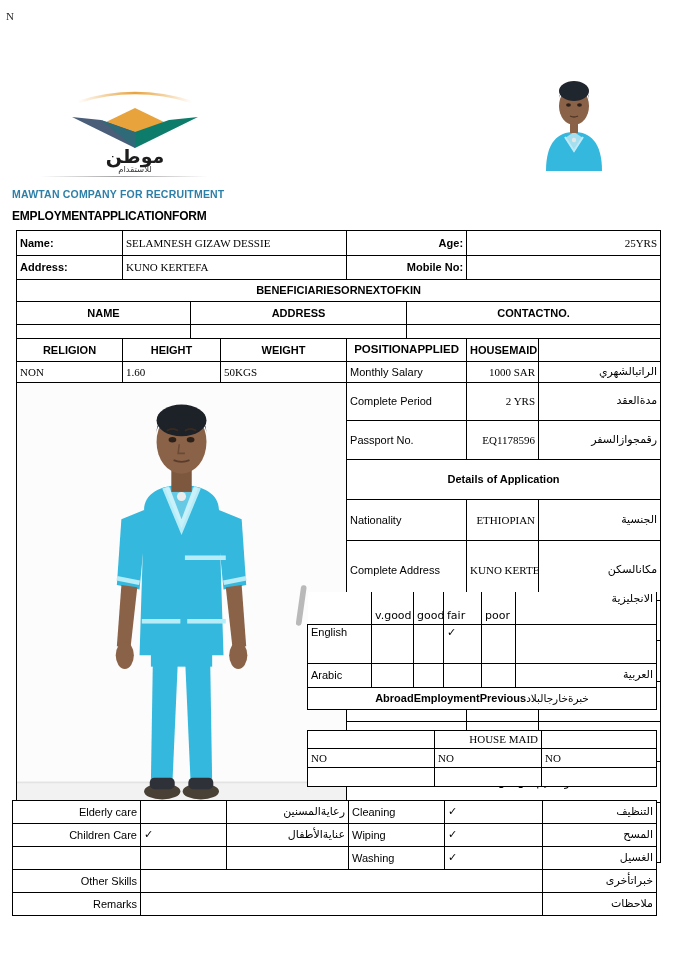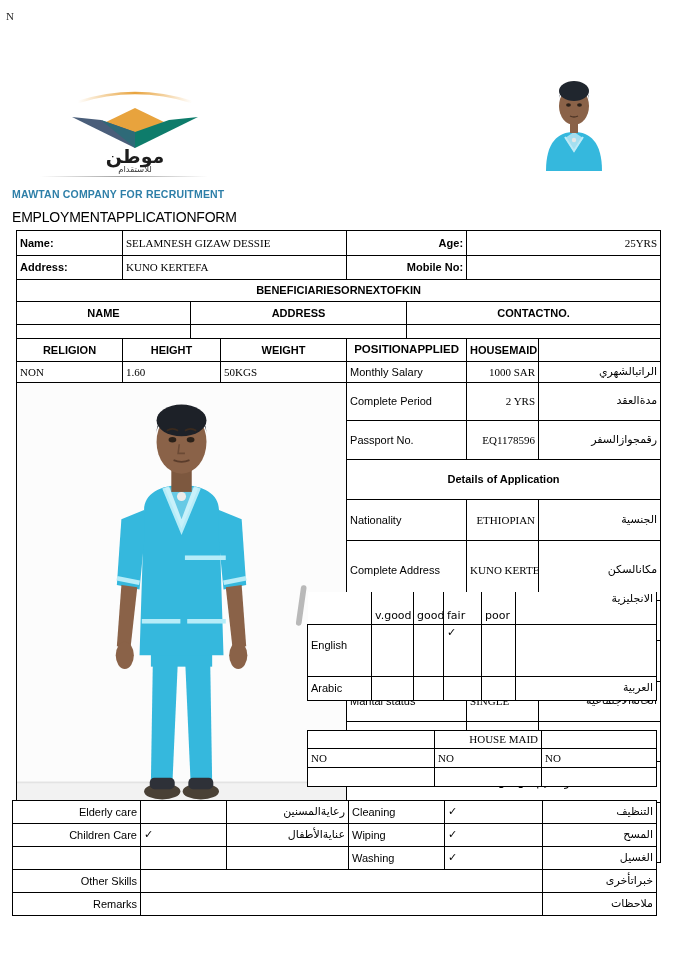--- a/index.html
+++ b/index.html
@@ -35,7 +35,7 @@
   }
   .form-title{
     position:absolute;left:12px;top:209px;
-    font-size:14px;font-weight:normal;color:#000;letter-spacing:-.2px;
+    font-size:12px;font-weight:bold;color:#000;letter-spacing:-.2px;
   }
 
   

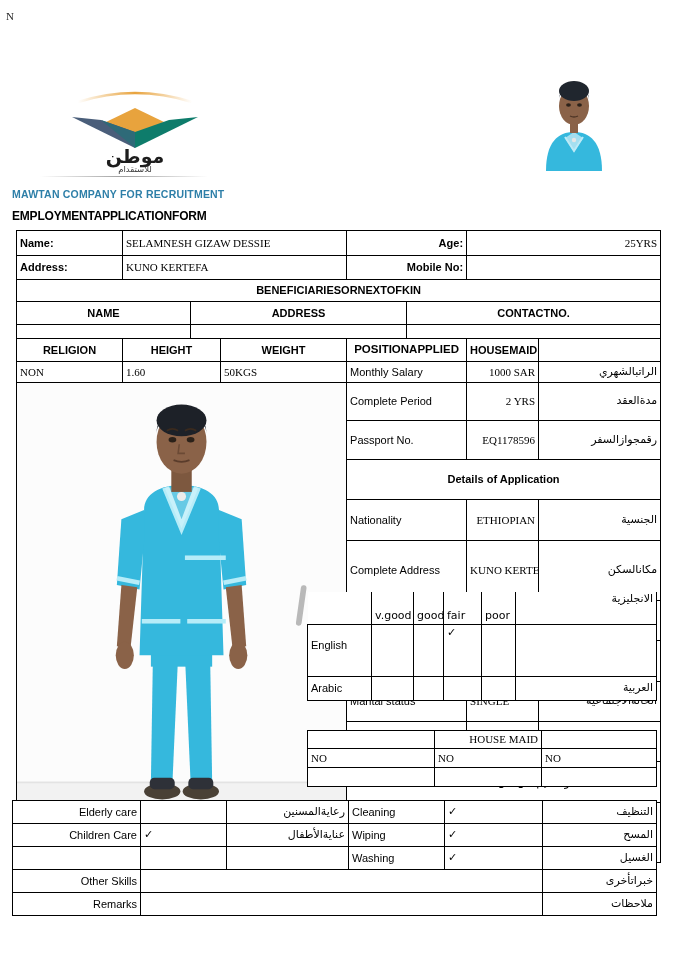--- a/index.html
+++ b/index.html
@@ -332,7 +332,7 @@
       <td class="ar" style="vertical-align:top;border-top:none;border-bottom:none">الانجليزية</td>
     </tr>
     <tr>
-      <td class="lbl" style="height:36px;vertical-align:top;padding-top:14px">English</td>
+      <td class="lbl" style="height:36px;vertical-align:top;padding-top:1px">English</td>
       <td class="tick ctr"></td>
       <td class="tick ctr"></td>
       <td class="tick" style="vertical-align:top;padding-top:2px">✓</td>

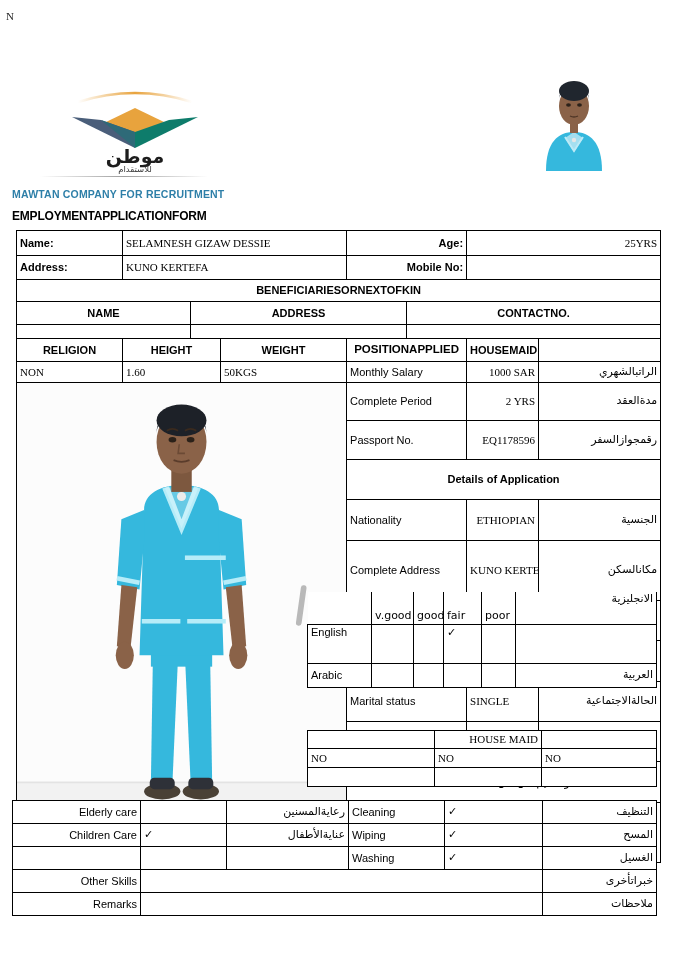--- a/index.html
+++ b/index.html
@@ -347,6 +347,11 @@
       <td class="tick ctr"></td>
       <td class="ar">العربية</td>
     </tr>
+    <tr>
+      <td class="band" colspan="6" style="height:19px">
+        <span>AbroadEmploymentPrevious</span><span class="ar-band">خبرةخارجالبلاد</span>
+      </td>
+    </tr>
   </tbody>
     </table>
 

